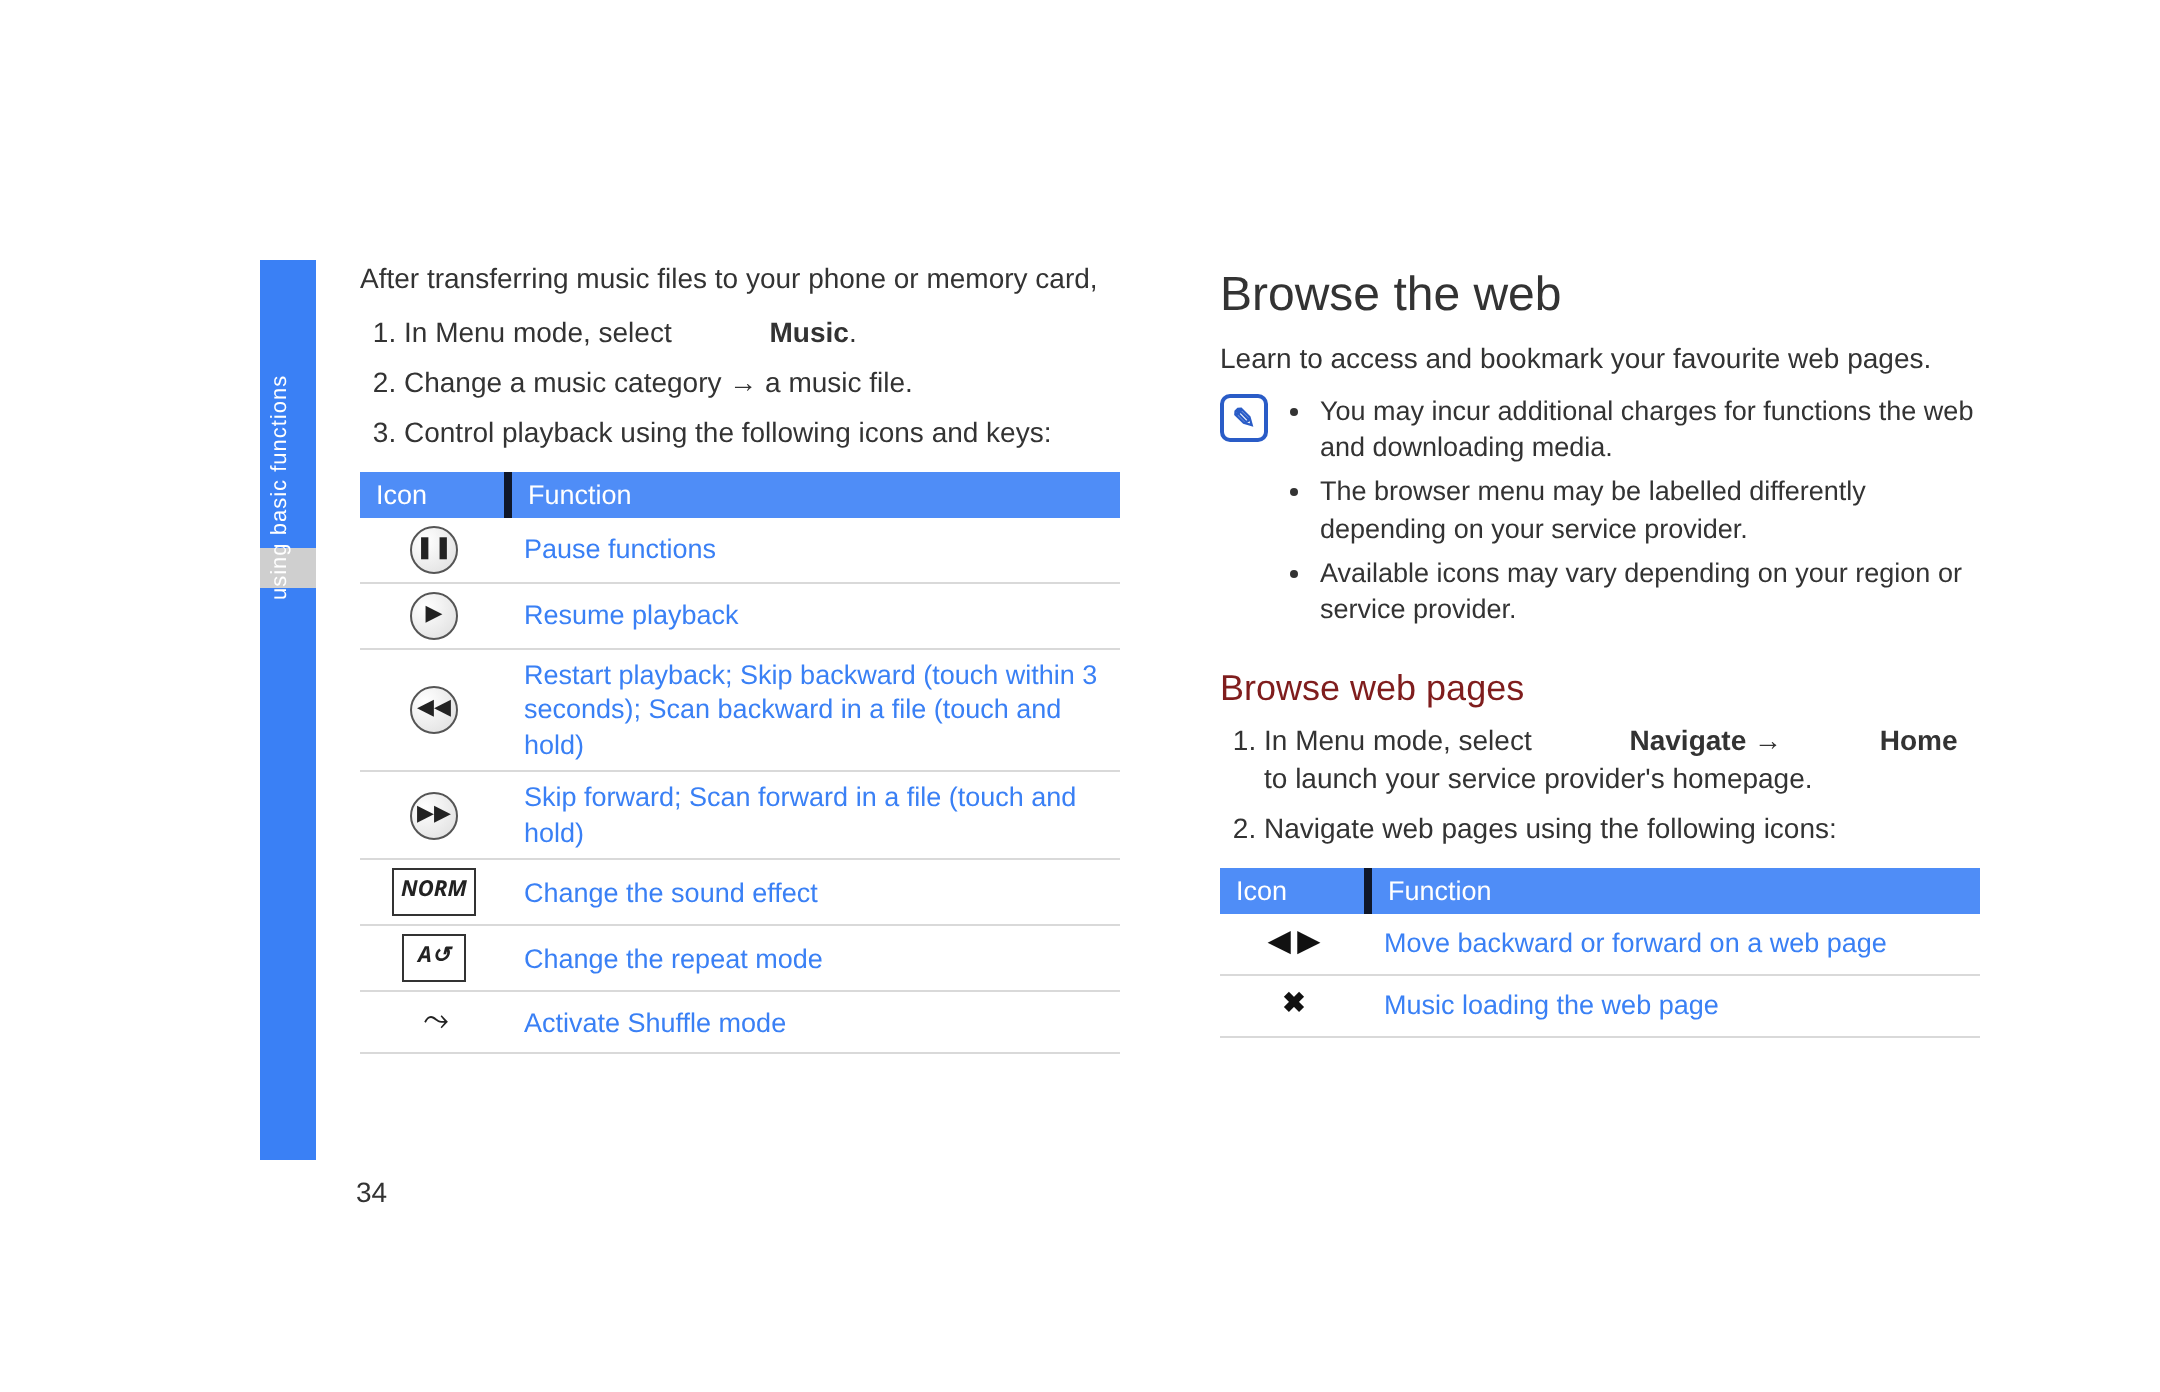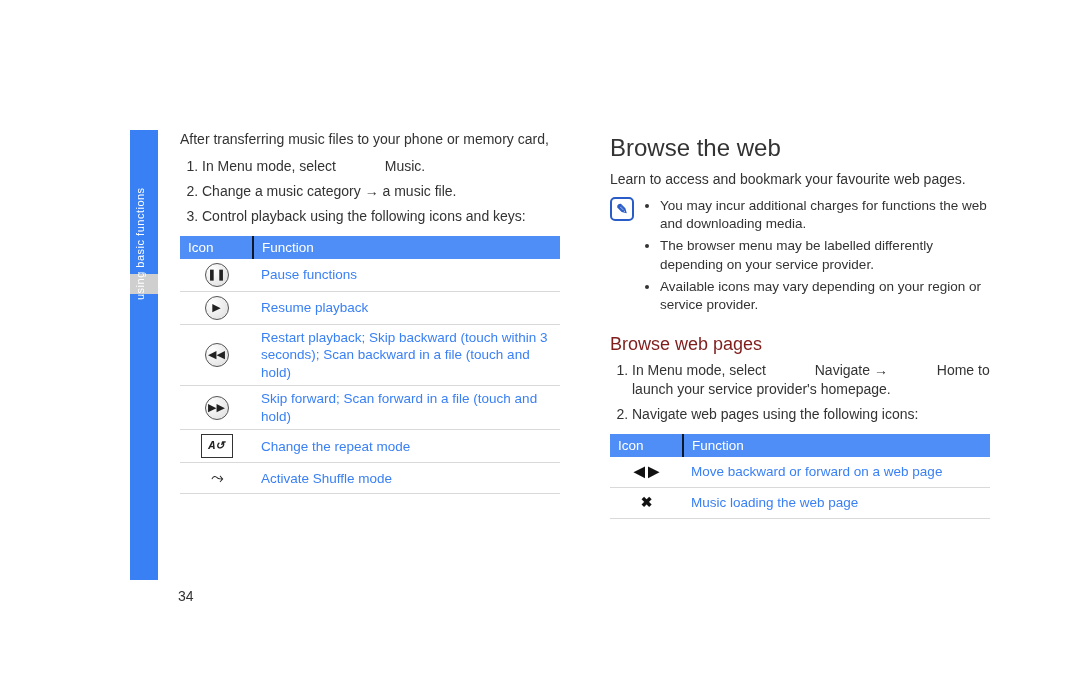--- a/index.html
+++ b/index.html
@@ -66,7 +66,7 @@
     margin-bottom: 6px;
     line-height: 1.35;
   }
-  .bold { font-weight: normal; padding-left: 45px; }
+  .bold { font-weight: bold; padding-left: 45px; }
   h1 {
     font-size: 24px;
     font-weight: normal;

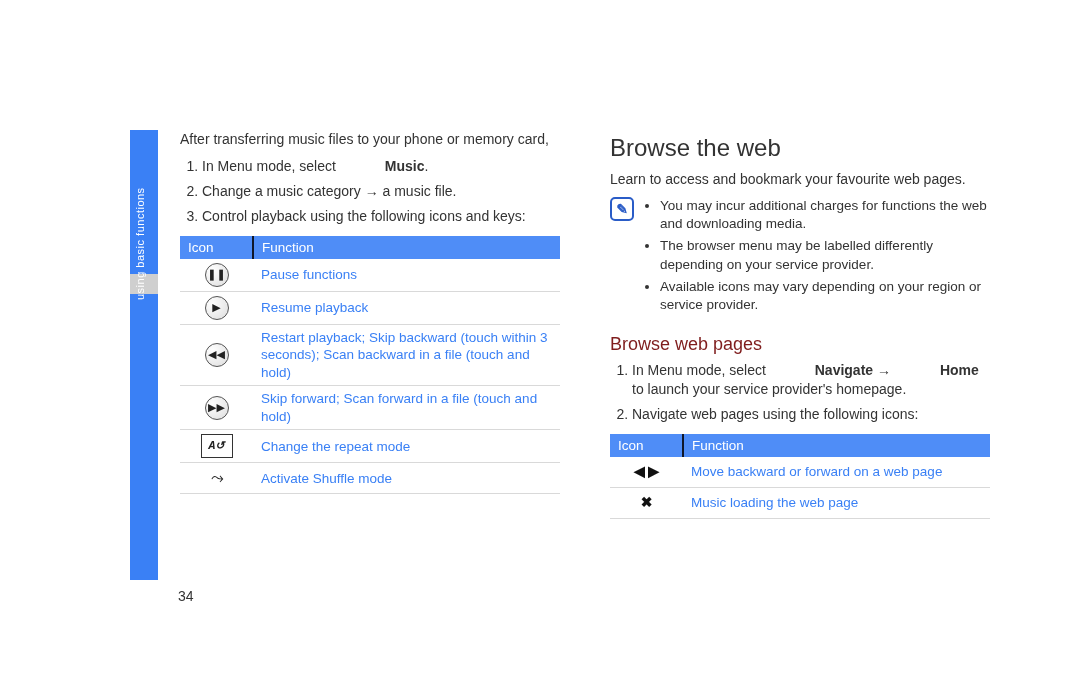--- a/index.html
+++ b/index.html
@@ -116,7 +116,7 @@
     font-weight: normal;
     text-align: left;
     padding: 4px 8px;
-    border-left: 2px solid #0f172a;
+    border-left: 4px solid #0f172a;
   }
   table.icon-table th:first-child { border-left: none; width: 56px;}
   table.icon-table td {

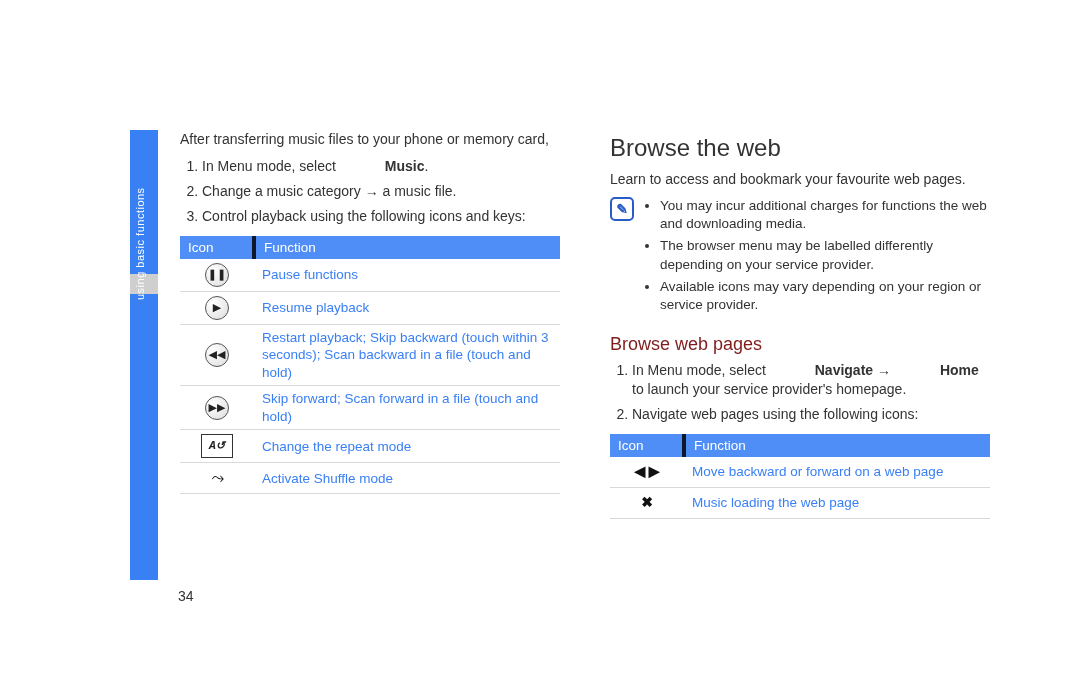--- a/index.html
+++ b/index.html
@@ -217,6 +217,10 @@
           <td>Skip forward; Scan forward in a file (touch and hold)</td>
         </tr>
         <tr>
+          <td class="icon-cell"><span class="ico box">NORM</span></td>
+          <td>Change the sound effect</td>
+        </tr>
+        <tr>
           <td class="icon-cell"><span class="ico box">A↺</span></td>
           <td>Change the repeat mode</td>
         </tr>

